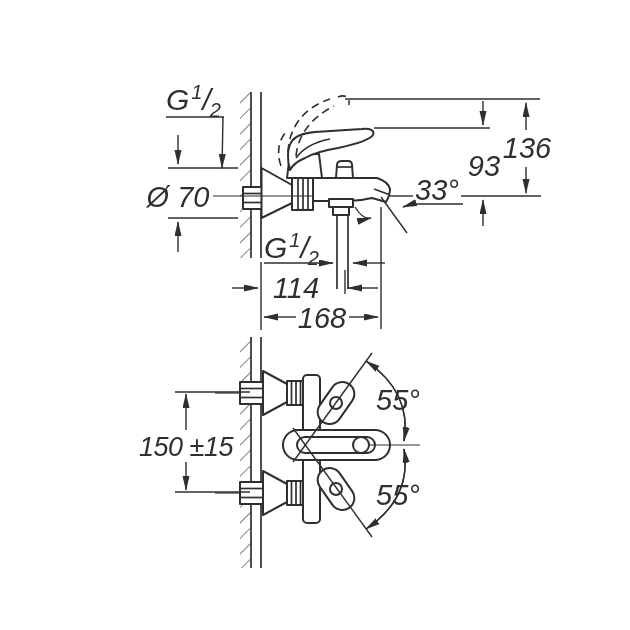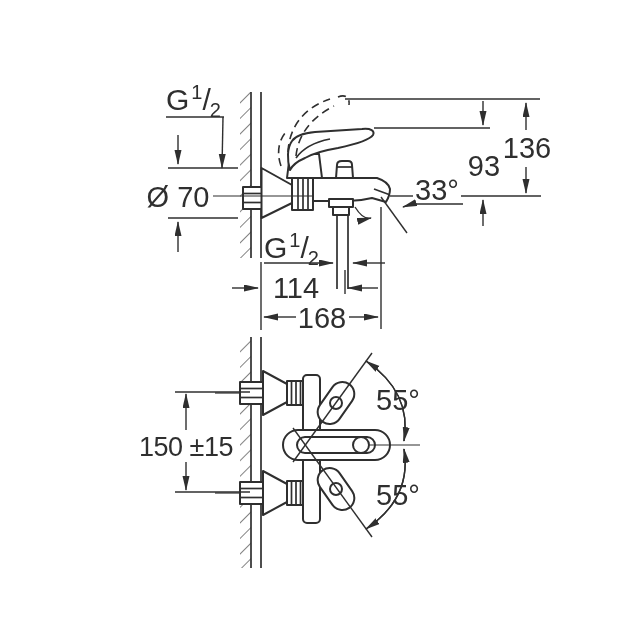--- a/index.html
+++ b/index.html
@@ -3,7 +3,7 @@
 <meta charset="utf-8">
 <style>
   html,body{margin:0;padding:0;background:#ffffff;width:630px;height:630px;overflow:hidden;}
-  .stage{position:relative;width:630px;height:512px;background:#fff;font-family:"Liberation Sans",sans-serif;}
+  .stage{position:relative;width:630px;height:512px;background:#fff;font-family:"Liberation Sans",sans-serif;font-style:italic;}
   svg{position:absolute;left:0;top:0;}
   svg text{font-family:"Liberation Sans",sans-serif;fill:#2f2f2f;}
   .part{fill:#ffffff;stroke:#2f2f2f;stroke-width:2;stroke-linejoin:round;}

